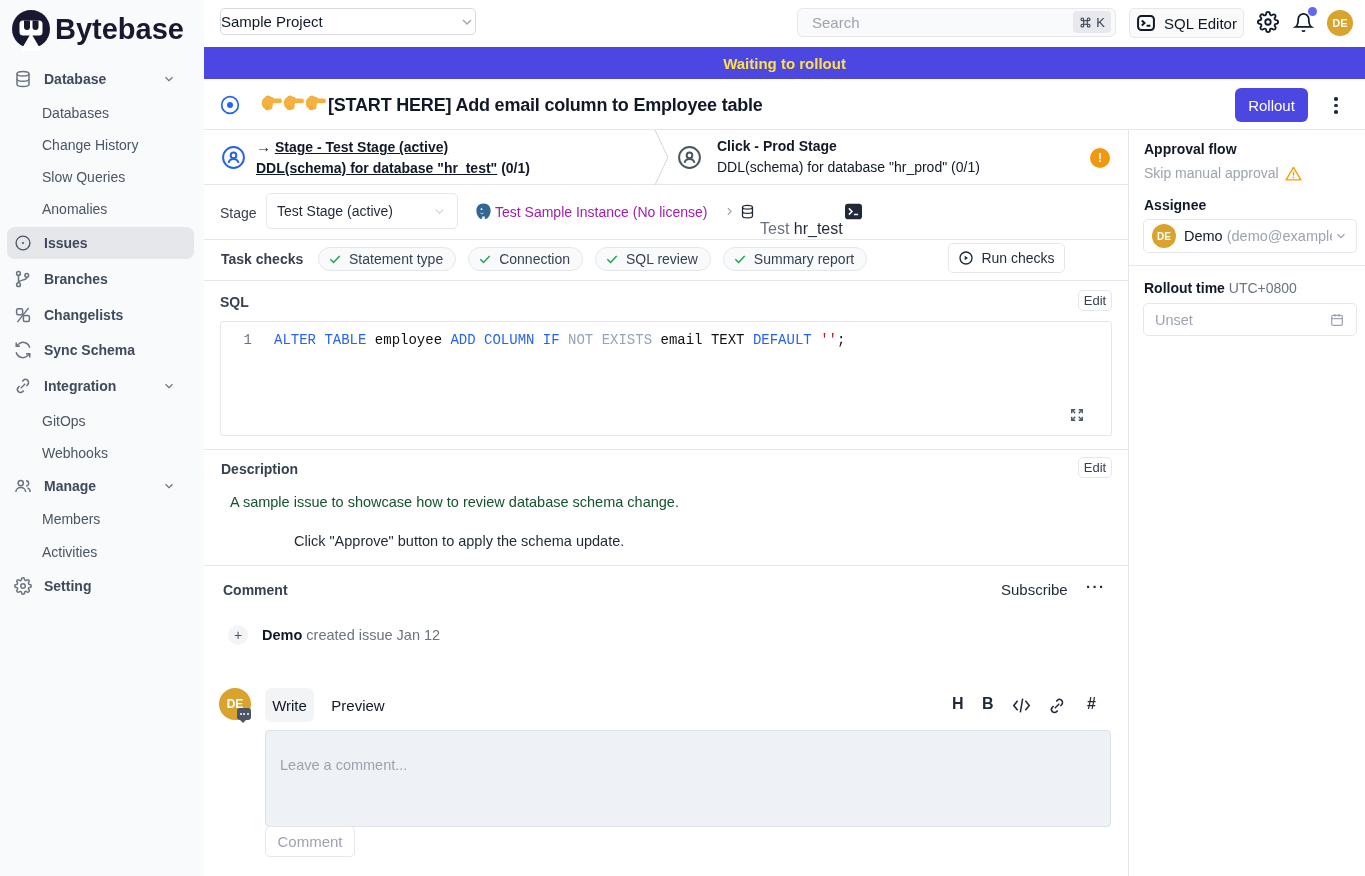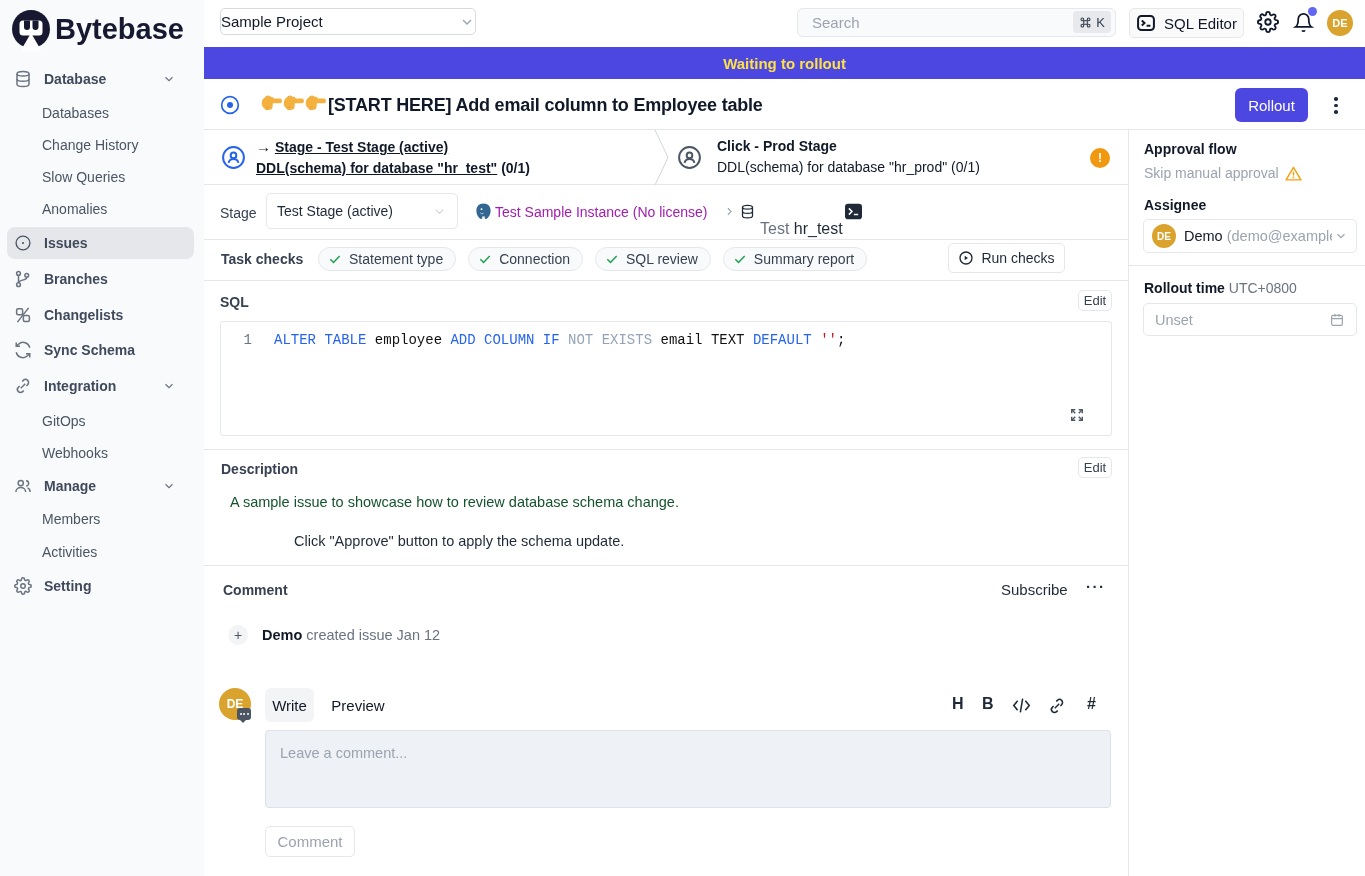--- a/index.html
+++ b/index.html
@@ -278,7 +278,7 @@
         <path d="M13 18l-1.5 1.5a4 4 0 0 1-5.7-5.7L7.5 12"></path>
       </svg>
     <div class="abs" style="left:883px;top:565px;font-size:16px;font-weight:700;color:#1f2937">#</div>
-    <div class="abs" style="left:61px;top:600px;width:846px;height:78px;background:#eef1f5;border:1px solid #dde2e8;border-radius:4px;padding:14px 14px;font-size:14.5px;color:#9ca3af">Leave a comment...</div>
+    <div class="abs" style="left:61px;top:600px;width:846px;height:97px;background:#eef1f5;border:1px solid #dde2e8;border-radius:4px;padding:26px 14px;font-size:14.5px;color:#9ca3af">Leave a comment...</div>
     <div class="btn-outline" style="left:61px;top:696px;width:90px;height:31px;font-size:15px;color:#9ca3af">Comment</div>
   </div>
 

